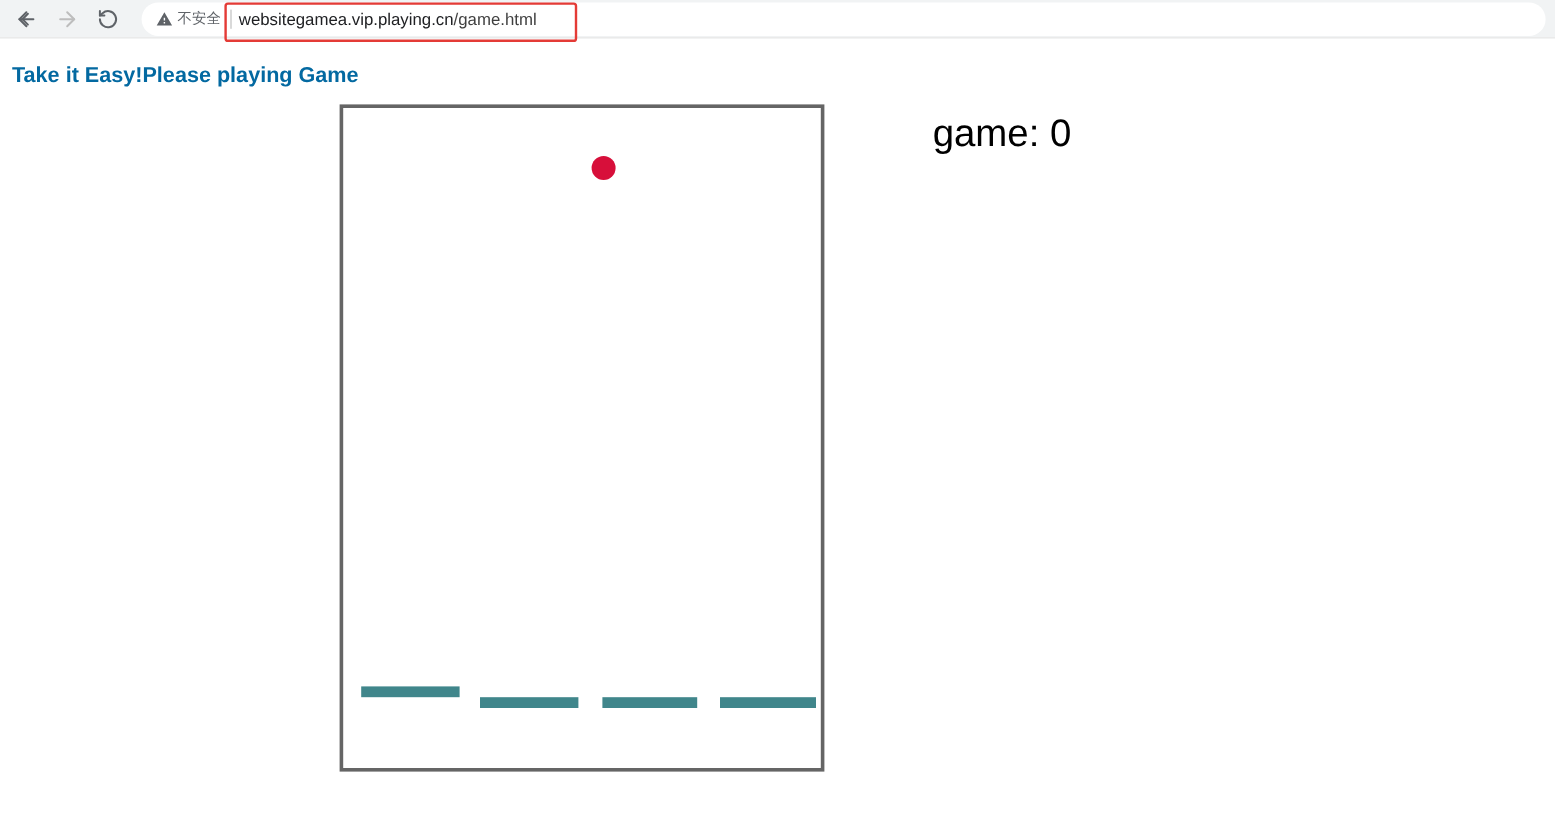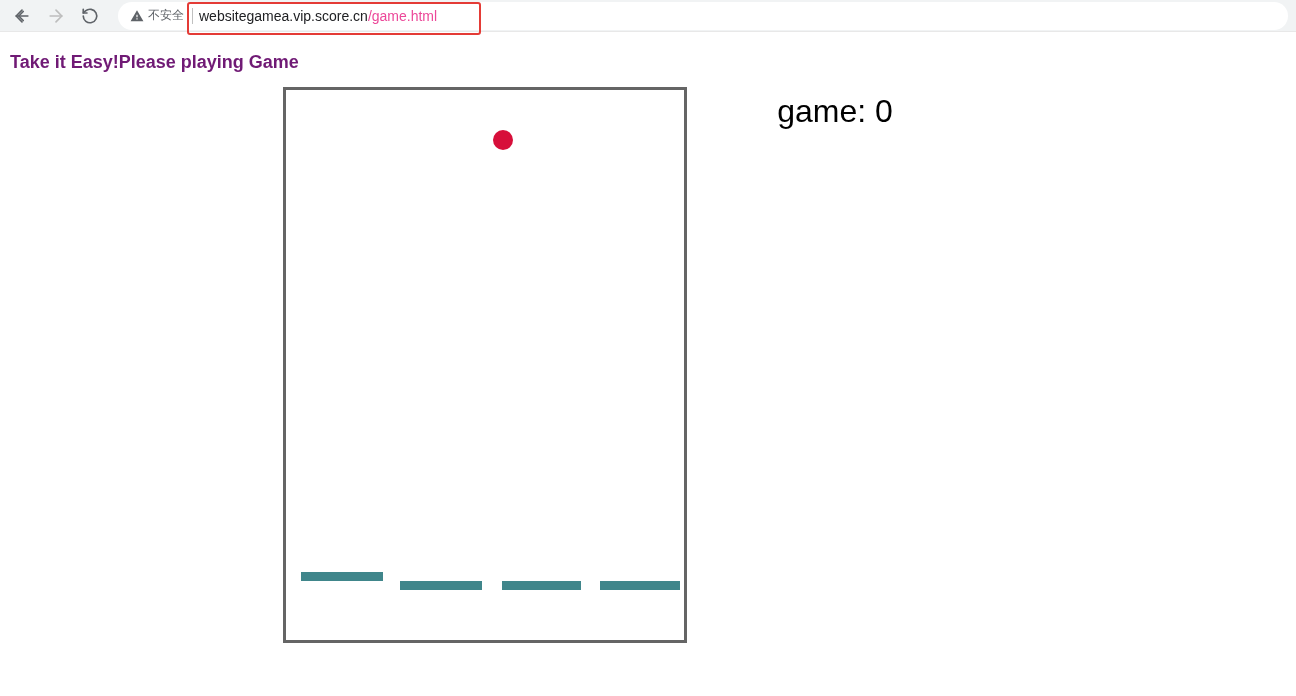--- a/index.html
+++ b/index.html
@@ -180,7 +180,7 @@
     </div>
     <span class="url-divider"></span>
     <span class="url-text">
-      <span>websitegamea.vip.score.cn</span>
+      <span>websitegamea.vip.playing.cn</span>
         <span class="path">/game.html</span>
     </span>
   </div>

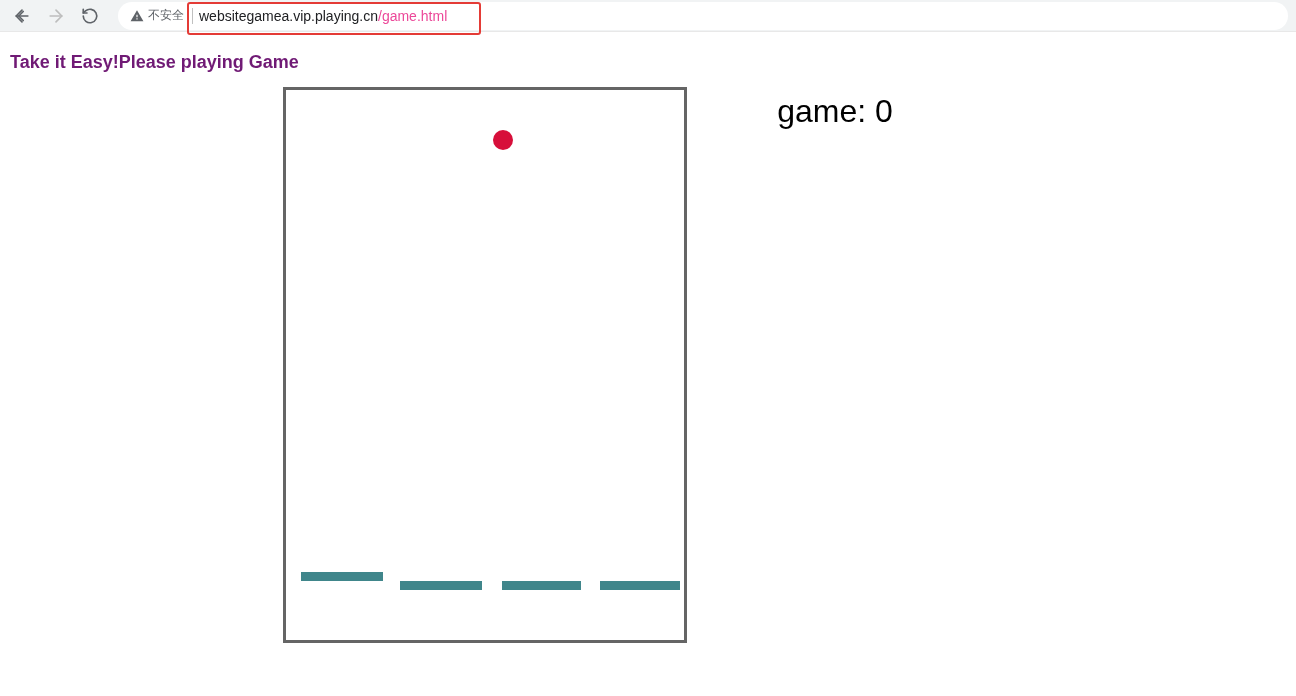--- a/index.html
+++ b/index.html
@@ -73,7 +73,7 @@
       align-items: center;
     }
     .url-text .path {
-      color: #ec4899;
+      color: #404040;
     }
     .url-divider {
       width: 1px;

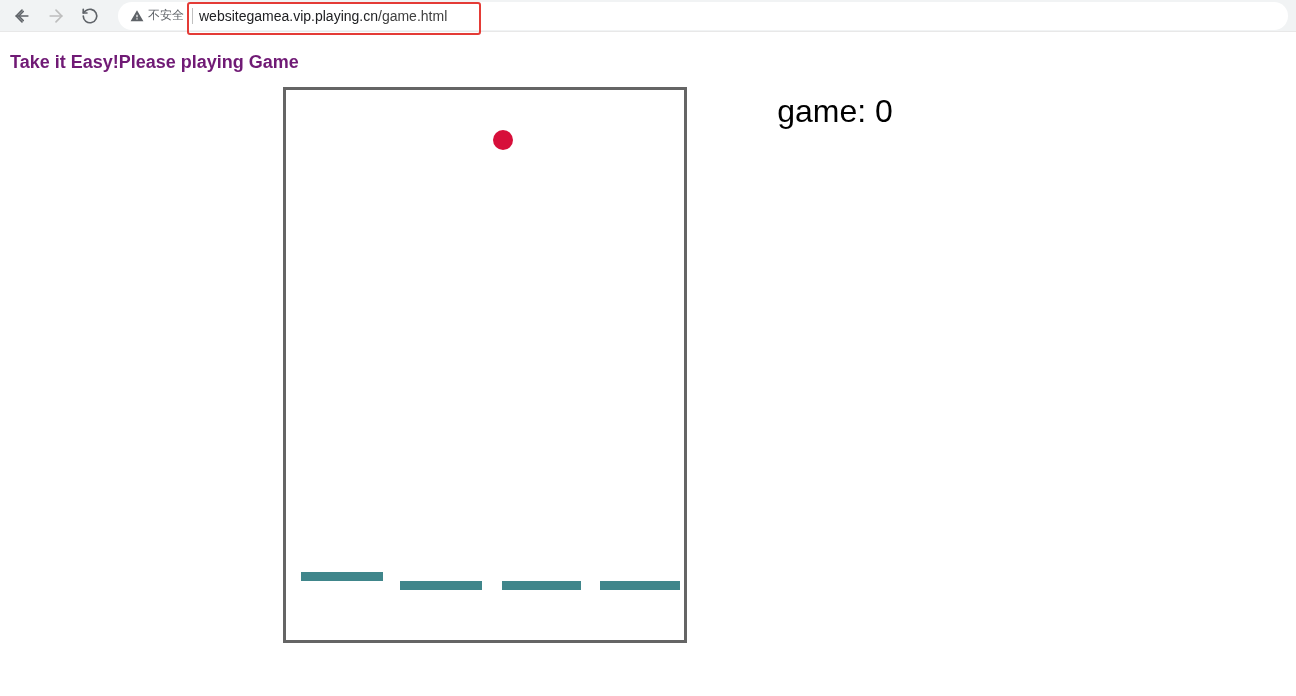--- a/index.html
+++ b/index.html
@@ -99,7 +99,7 @@
     .page-title {
       font-size: 18px;
       font-weight: 700;
-      color: #701a75;
+      color: #0369a1;
       margin-bottom: 14px;
       margin-left: 2px;
     }

